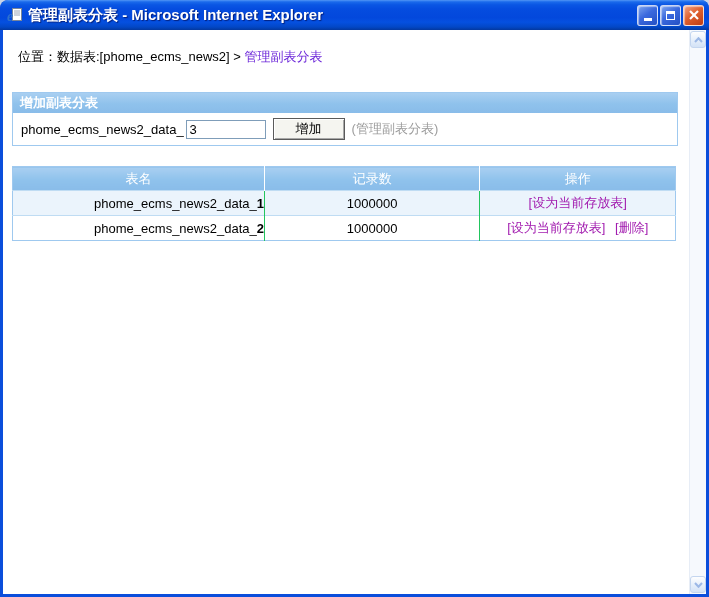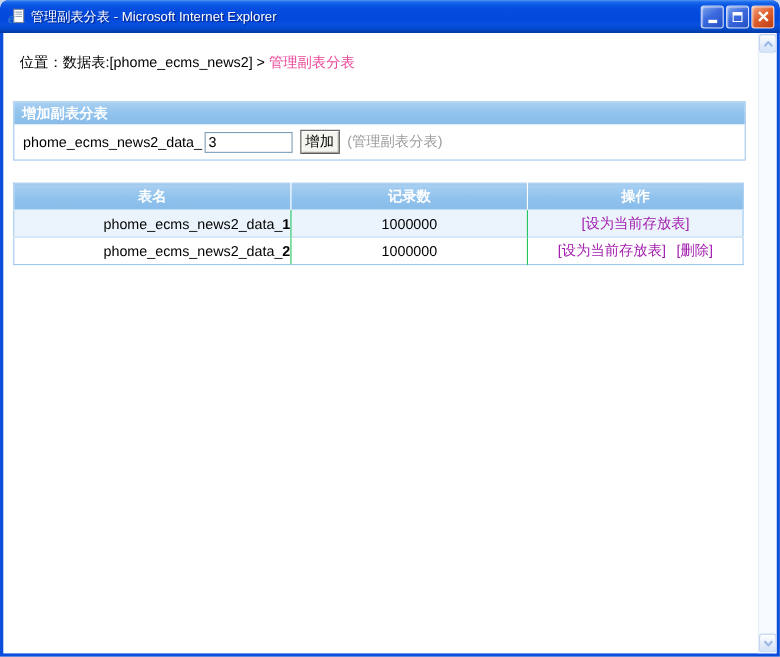--- a/index.html
+++ b/index.html
@@ -27,7 +27,7 @@
   .win-icon { width:16px; height:16px; margin-right:5px; flex:0 0 auto; }
   .title-text {
     flex:1 1 auto;
-    color:#fff; font-size:12px; font-weight:normal;
+    color:#fff; font-size:15px; font-weight:bold;
     text-shadow:1px 1px 1px rgba(0,0,60,.6);
     white-space:nowrap; overflow:hidden;
   }

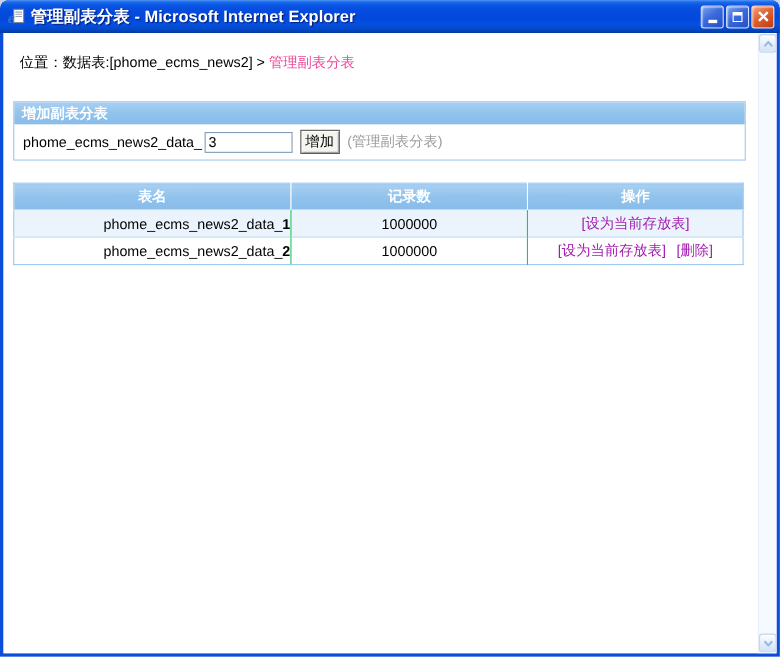--- a/index.html
+++ b/index.html
@@ -63,7 +63,7 @@
     font-size:13px; color:#000;
     white-space:nowrap;
   }
-  .navlink { color:#ec4899; text-decoration:none; cursor:pointer; }
+  .navlink { color:#6d28d9; text-decoration:none; cursor:pointer; }
 
   
   .panel {

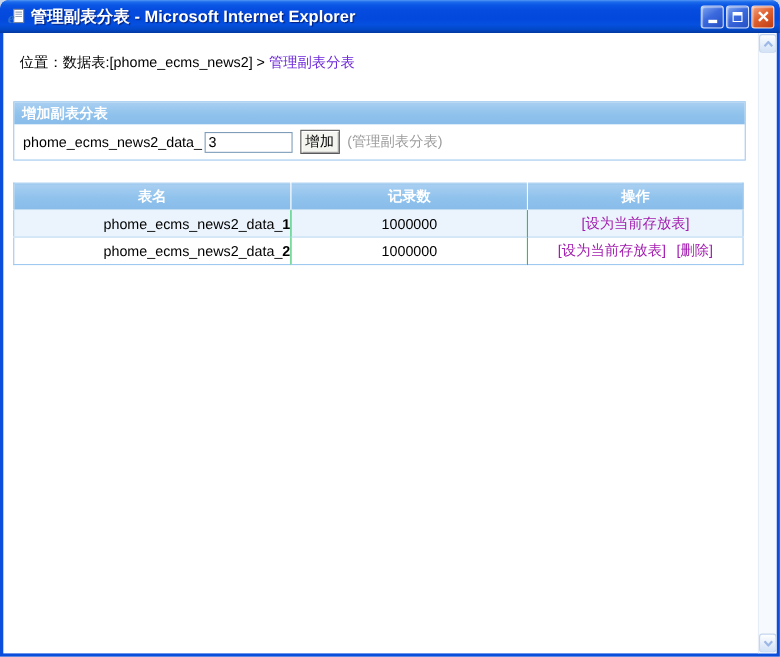--- a/index.html
+++ b/index.html
@@ -94,7 +94,7 @@
   }
   .xp-button {
     margin-left:7px;
-    height:22px; padding:0 4px;
+    height:22px; padding:0 22px;
     font-family:"Liberation Sans",sans-serif;
     font-size:13px; color:#000;
     background:#F5F5F0;

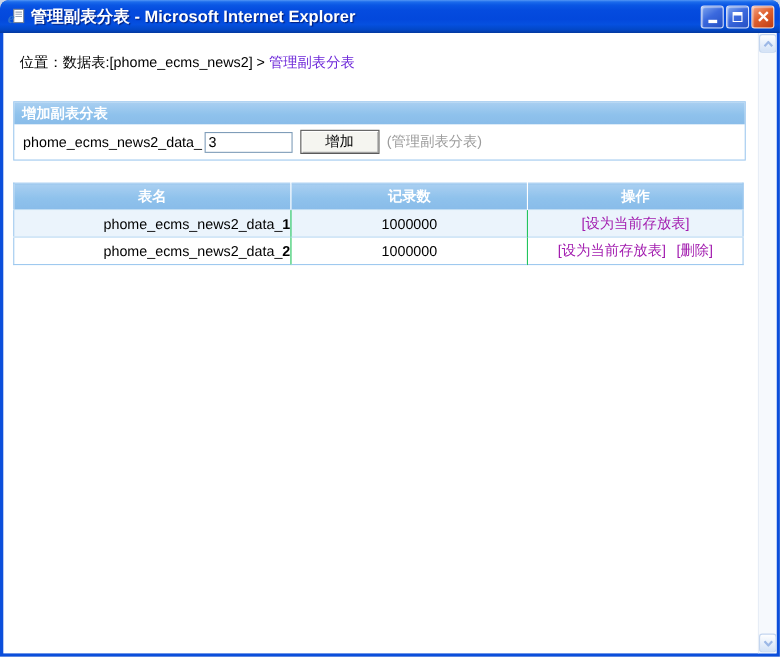--- a/index.html
+++ b/index.html
@@ -115,7 +115,7 @@
   .data-table th {
     height:24px;
     background:linear-gradient(180deg,#A9CFF1 0%,#8FC2EC 55%,#89BCE9 100%);
-    color:#fff; font-weight:bold; text-align:center;
+    color:#fff; font-weight:normal; text-align:center;
     border-left:1px solid #fff;
     margin-top:35px;
   }

